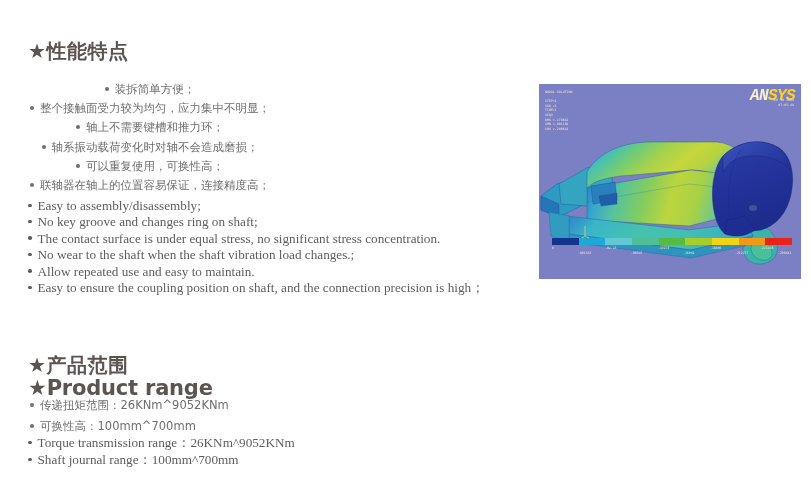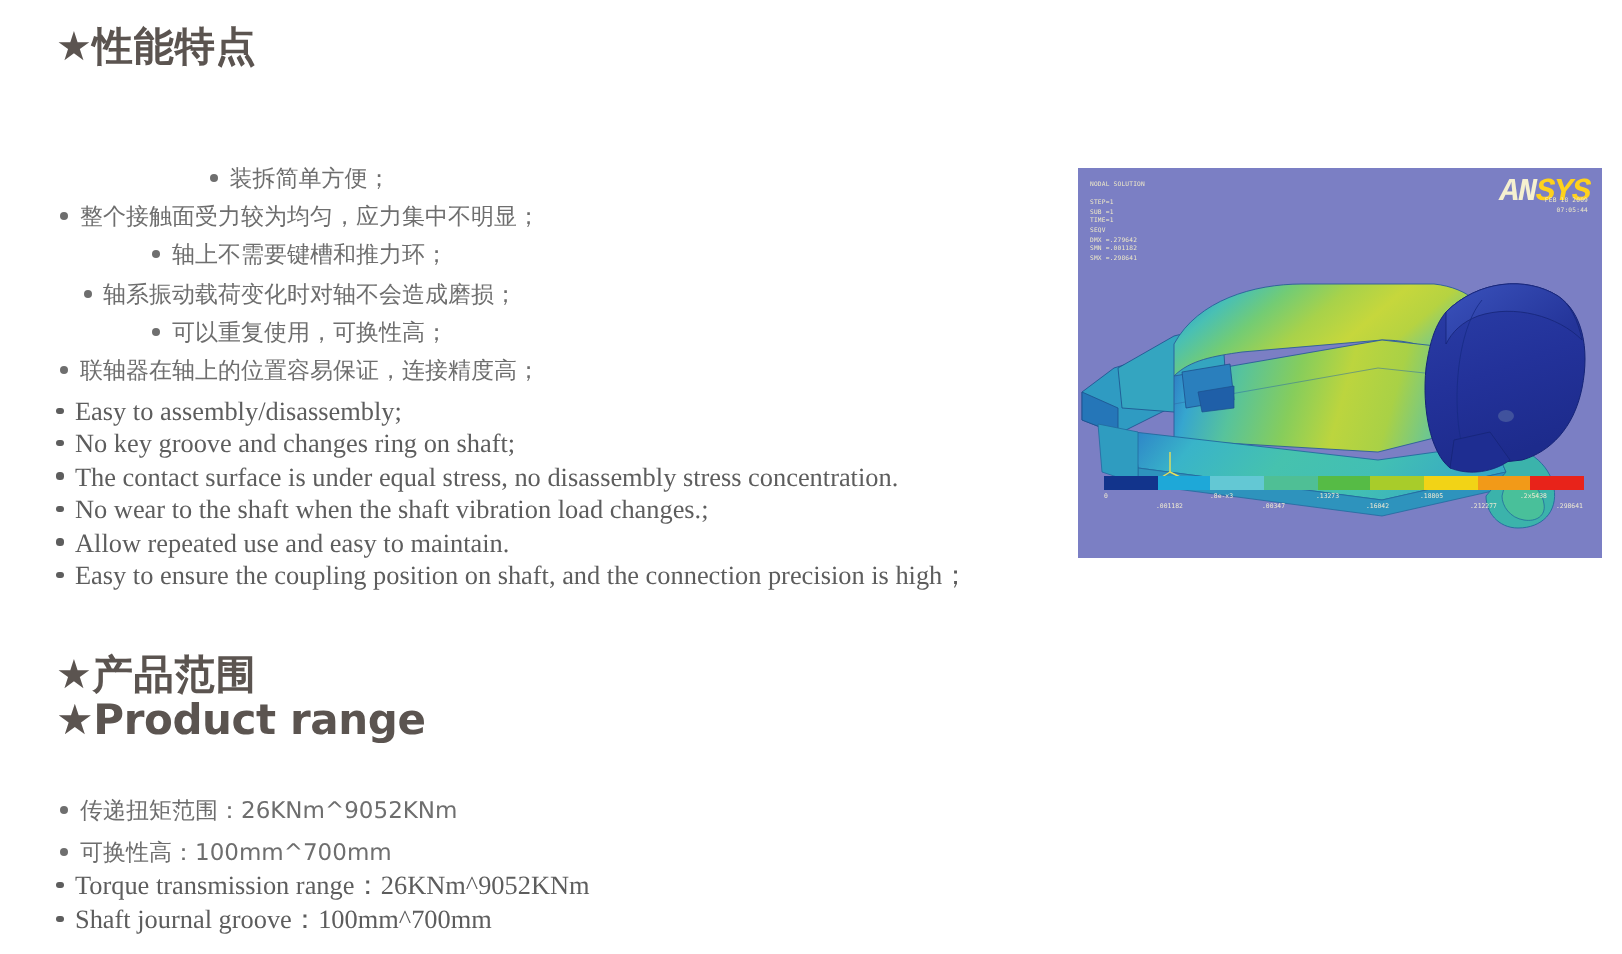--- a/index.html
+++ b/index.html
@@ -24,7 +24,7 @@
   }
 
   
-  .heading-block { position: absolute; }
+  .heading-block { position: absolute; margin-top: 28px; }
   .heading-cn {
     font-family: "DejaVu Sans", "Liberation Sans", sans-serif;
     font-size: 20px;

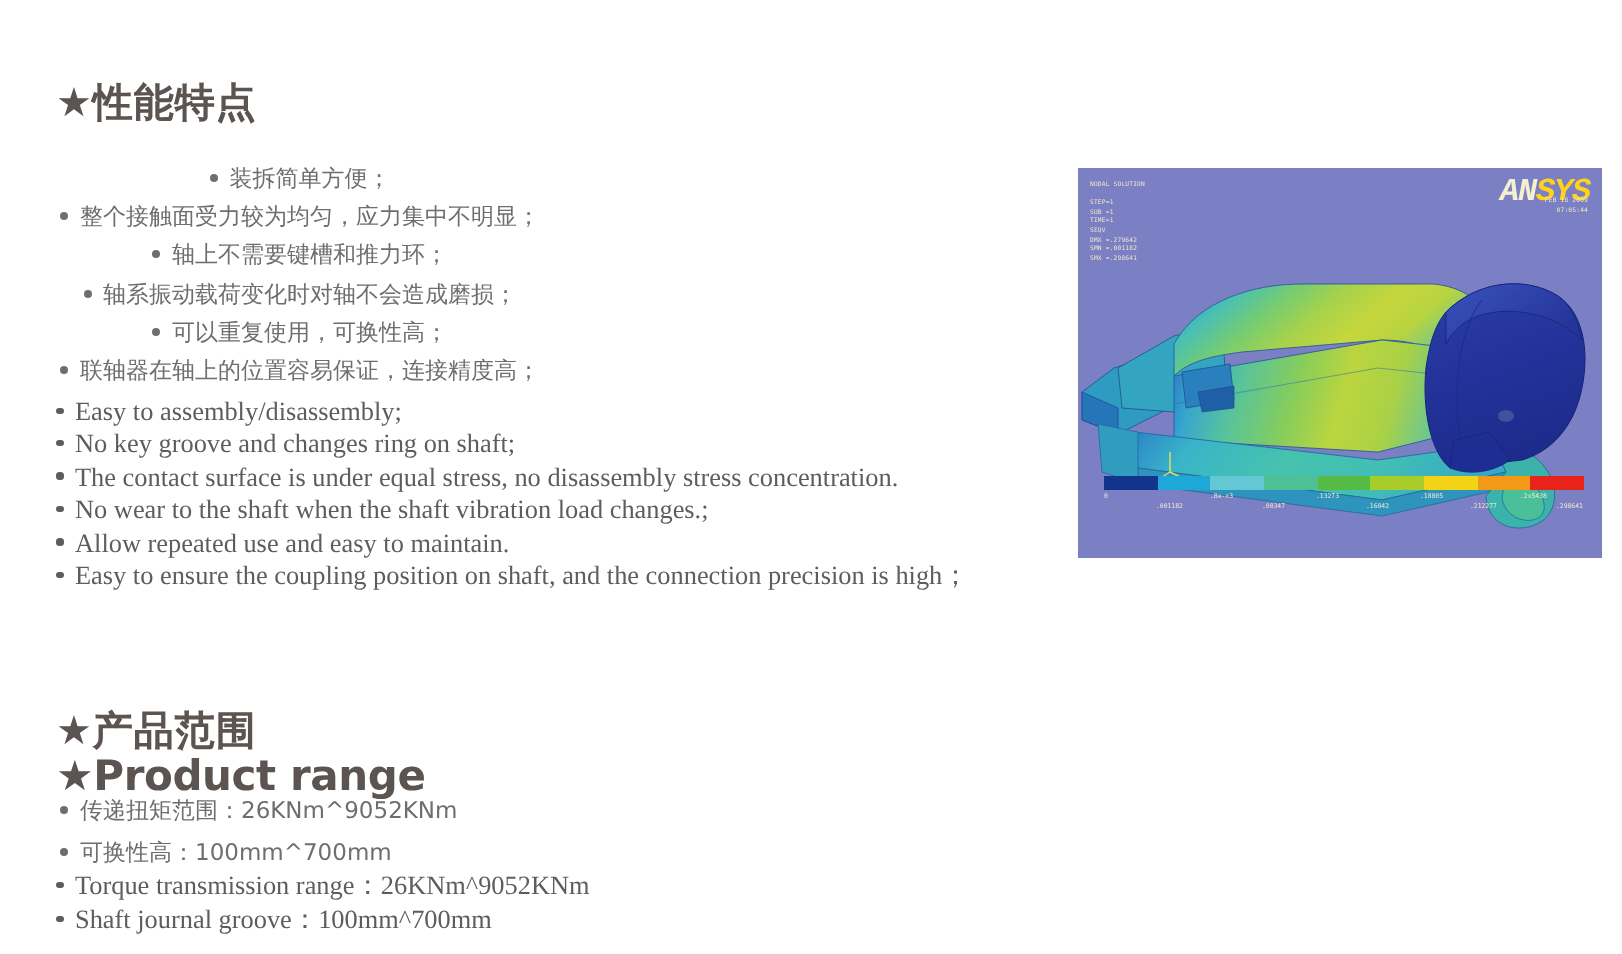--- a/index.html
+++ b/index.html
@@ -195,7 +195,7 @@
   <div class="list-en" style="left:28px; top:198px;">
     <div class="li"><span class="dot"></span><span>Easy to assembly/disassembly;</span></div>
     <div class="li"><span class="dot"></span><span>No key groove and changes ring on shaft;</span></div>
-    <div class="li"><span class="dot"></span><span>The contact surface is under equal stress, no disassembly stress concentration.</span></div>
+    <div class="li"><span class="dot"></span><span>The contact surface is under equal stress, no significant stress concentration.</span></div>
     <div class="li"><span class="dot"></span><span>No wear to the shaft when the shaft vibration load changes.;</span></div>
     <div class="li"><span class="dot"></span><span>Allow repeated use and easy to maintain.</span></div>
     <div class="li"><span class="dot"></span><span>Easy to ensure the coupling position on shaft, and the connection precision is high；</span></div>

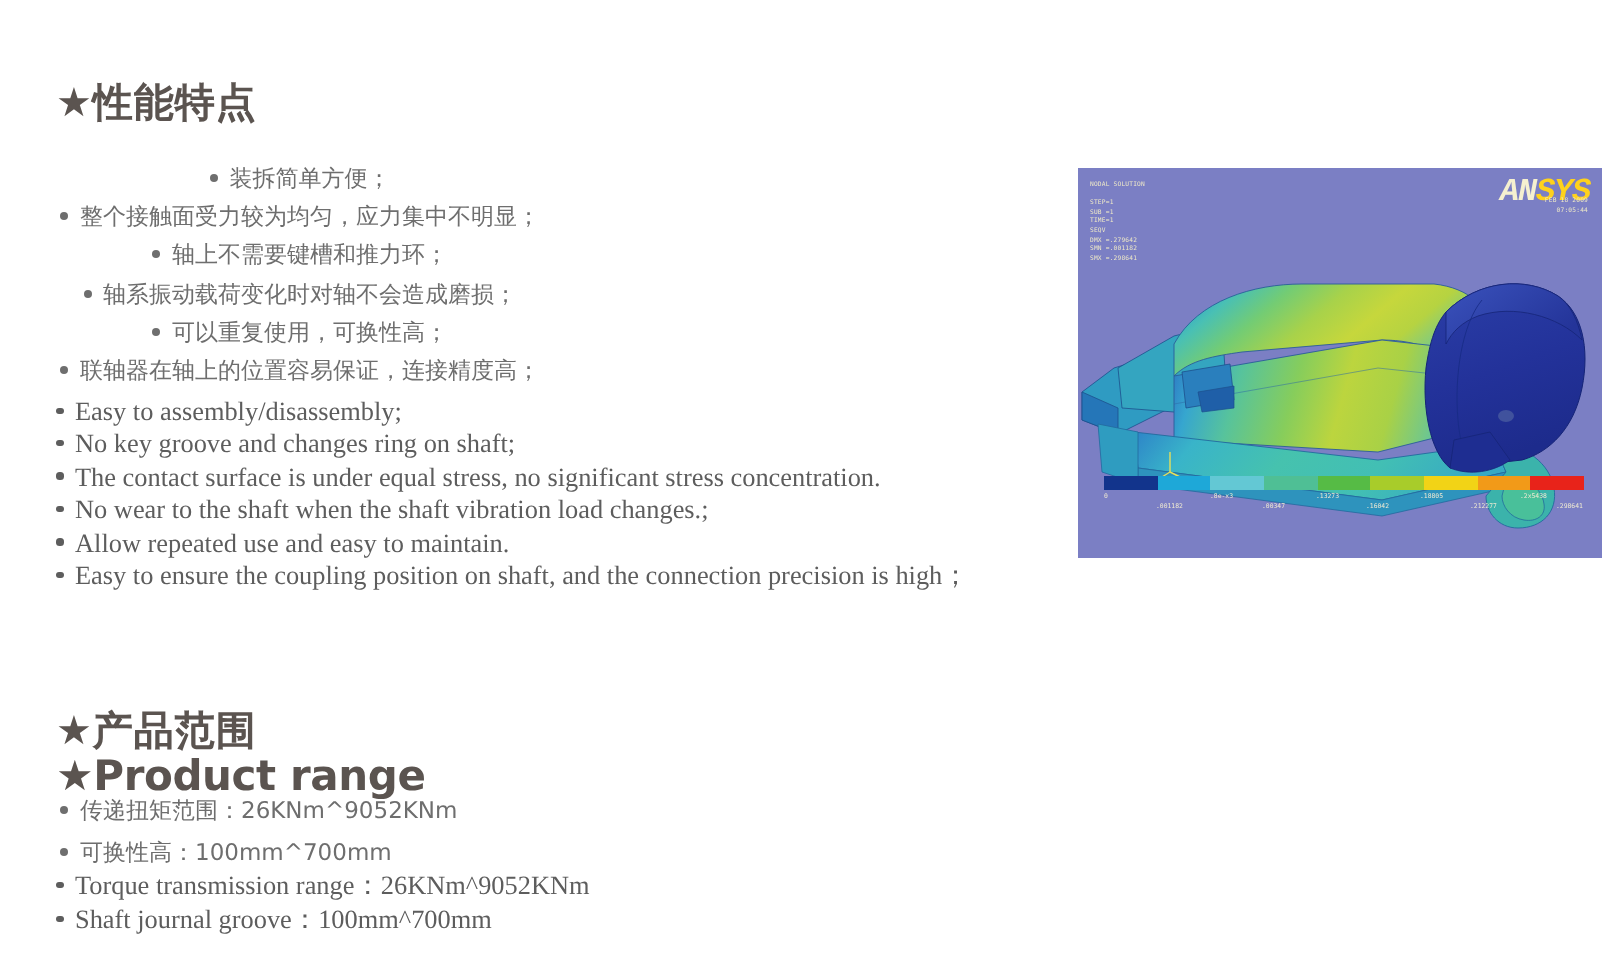--- a/index.html
+++ b/index.html
@@ -347,7 +347,7 @@
 
   <div class="list-range-en" style="left:28px; top:434px;">
     <div class="li"><span class="dot"></span><span>Torque transmission range：26KNm^9052KNm</span></div>
-    <div class="li"><span class="dot"></span><span>Shaft journal groove：100mm^700mm</span></div>
+    <div class="li"><span class="dot"></span><span>Shaft journal range：100mm^700mm</span></div>
   </div>
 
 </div>

